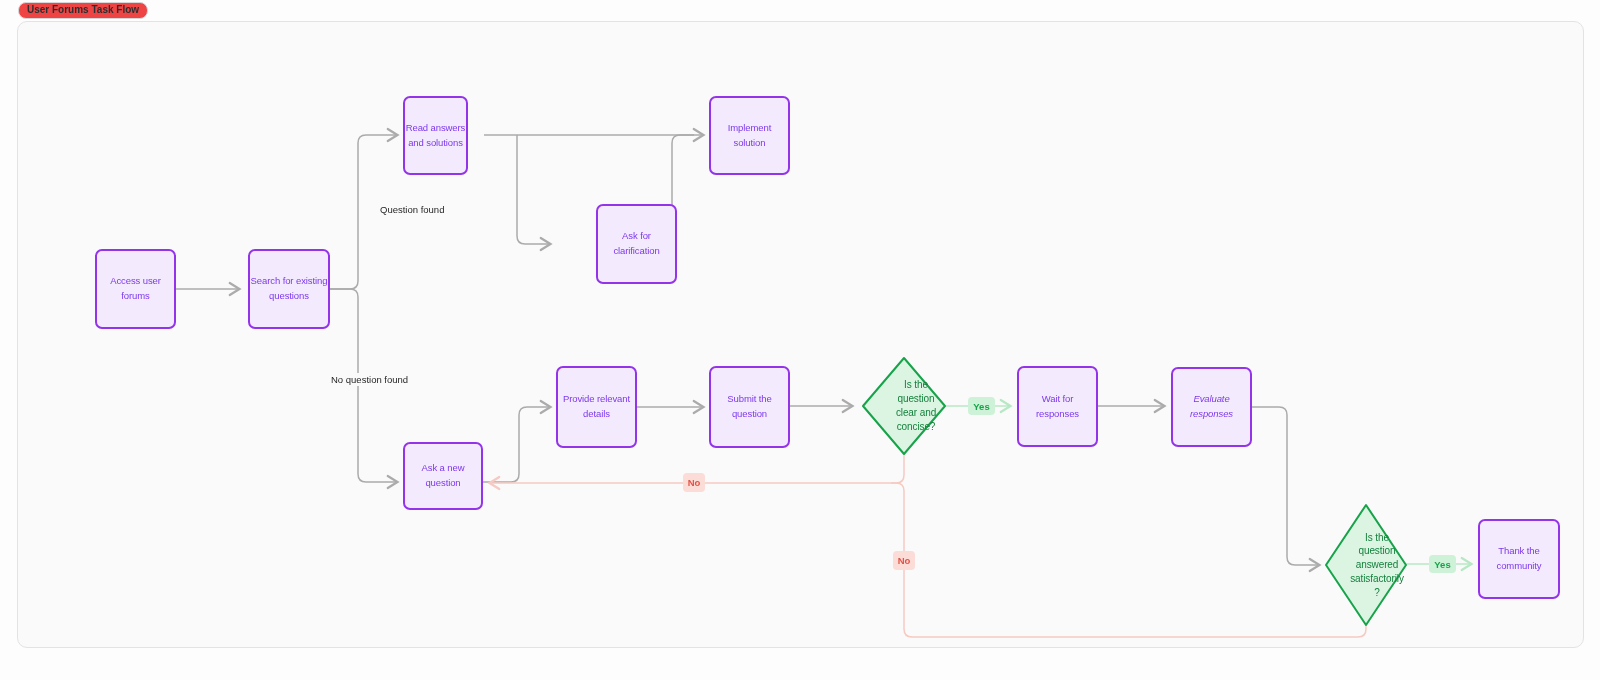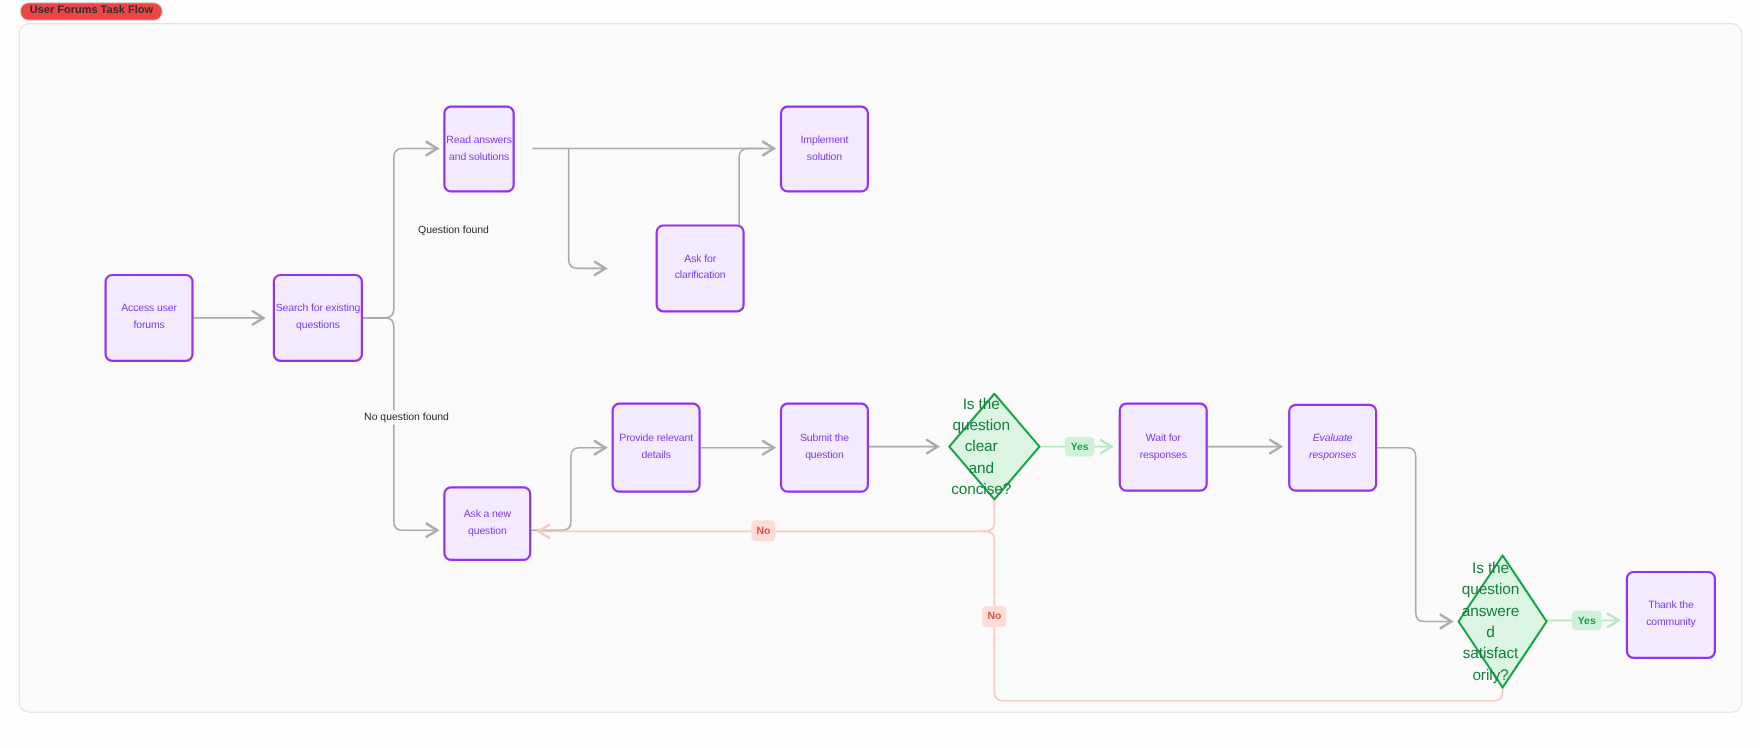--- a/index.html
+++ b/index.html
@@ -27,8 +27,8 @@
   }
   .node span{display:block;width:78px;}
   .diamond-label{
-    position:absolute;z-index:2;display:flex;align-items:center;justify-content:flex-start;
-    text-align:center;color:#15803d;font-size:14px;line-height:1.38;letter-spacing:-0.1px;
+    position:absolute;z-index:2;display:flex;align-items:center;justify-content:flex-end;
+    text-align:center;color:#15803d;font-size:10px;line-height:1.38;letter-spacing:-0.1px;
   }
   .diamond-label span{display:block;overflow-wrap:break-word;}
   .edge-label{

